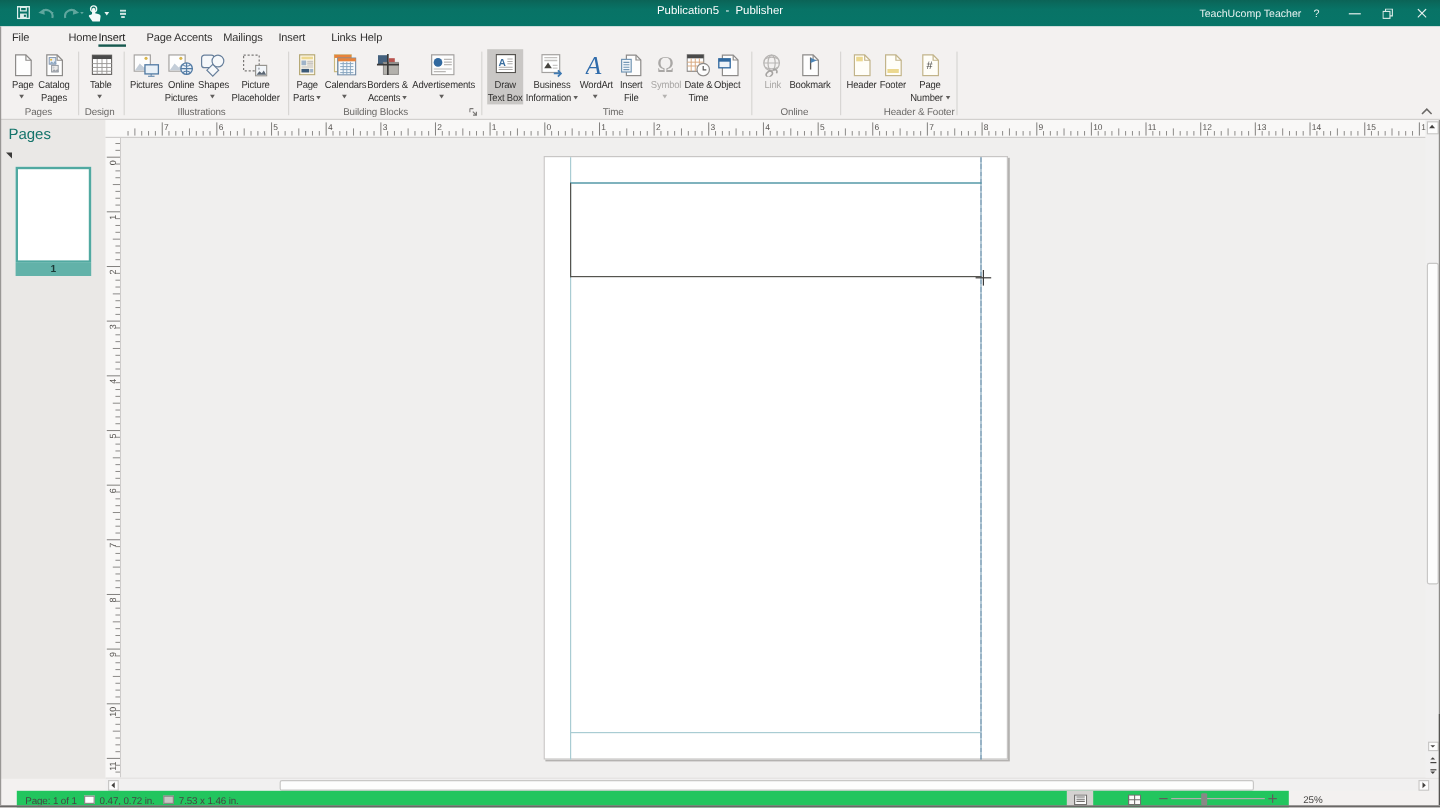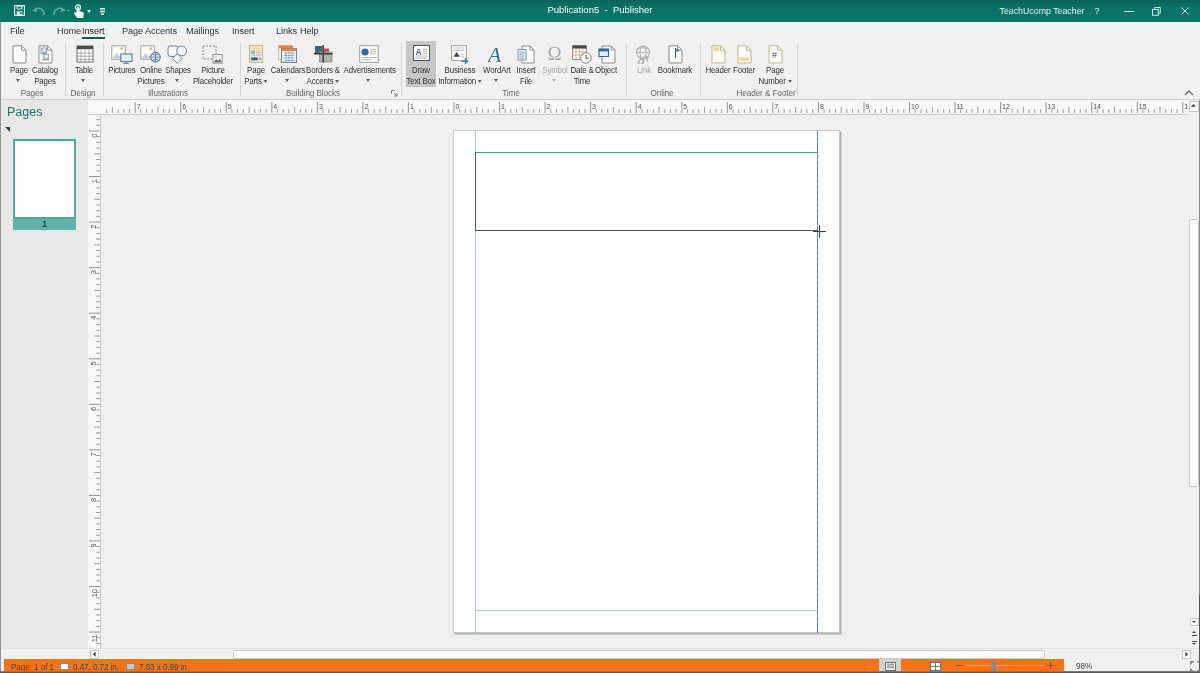--- a/index.html
+++ b/index.html
@@ -49,7 +49,7 @@
 .abs svg, svg.abs { display:block; }
 
 
-#statusbar { position:absolute; left:4px; top:659px; width:1060px; height:14px; background:#f97316; font-size:8.2px; letter-spacing:-0.1px; color:#454442; }
+#statusbar { position:absolute; left:14px; top:659px; width:1060px; height:14px; background:#22c55e; font-size:8.2px; letter-spacing:-0.1px; color:#454442; }
 #bottomedge { position:absolute; left:0; top:671px; width:1200px; height:2px; background:linear-gradient(#8a8886,#4e4c4b); }
 </style>
 </head>

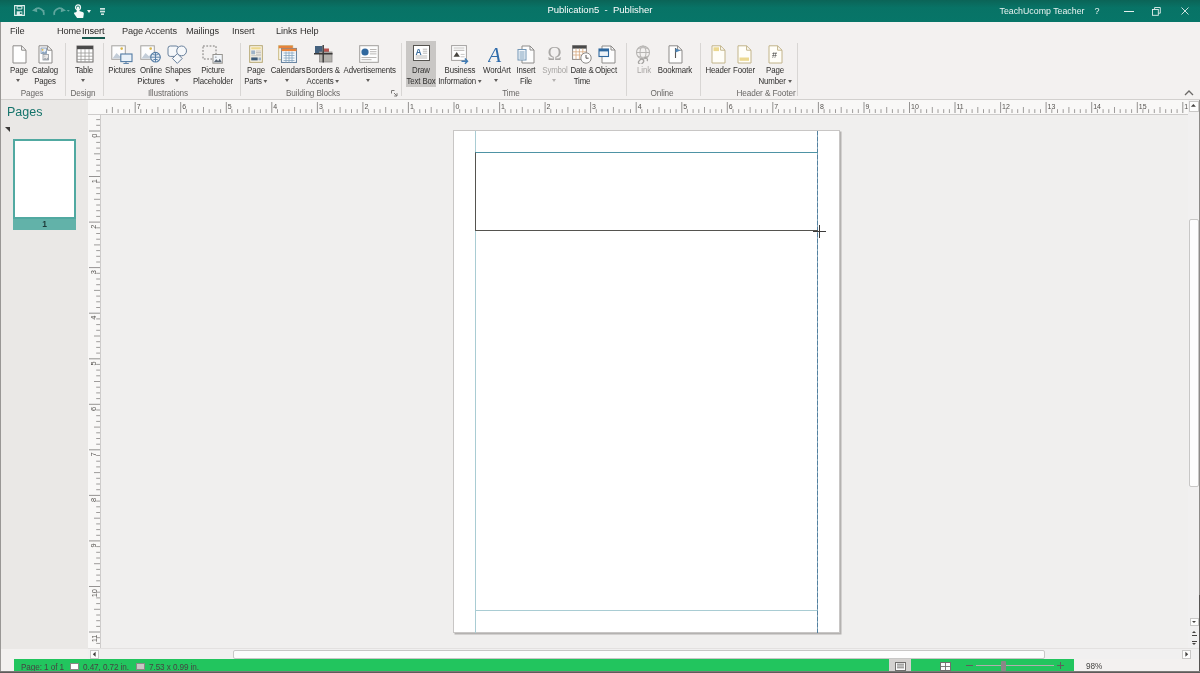--- a/index.html
+++ b/index.html
@@ -696,7 +696,7 @@
   <div class="abs" style="left:56px;top:4px;width:9px;height:6.5px;border:1px solid #8a8886;background:#fff;"></div>
   <div class="abs" style="left:69px;top:3.5px;">0.47, 0.72 in.</div>
   <div class="abs" style="left:122px;top:4px;width:9px;height:6.5px;border:1px solid #8a8886;background:#c8c6c4;"></div>
-  <div class="abs" style="left:135px;top:3.5px;">7.53 x 0.99 in.</div>
+  <div class="abs" style="left:135px;top:3.5px;">7.53 x 1.46 in.</div>
   <div class="abs" style="left:875px;top:0px;width:22px;height:14px;background:#d4d2d0;"></div>
   <svg class="abs" style="left:881px;top:2.5px" width="11" height="9" viewBox="0 0 11 9">
     <rect x="0.5" y="0.5" width="10" height="8" fill="#fbfbfb" stroke="#716f6d" stroke-width="1"></rect>

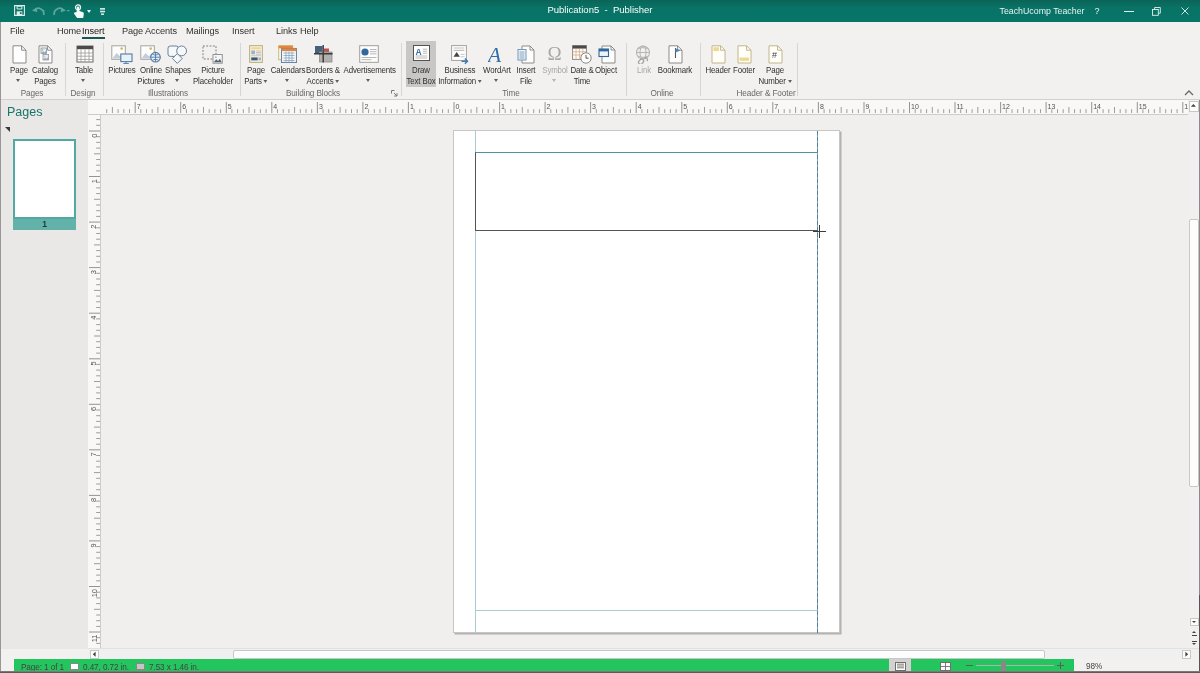--- a/index.html
+++ b/index.html
@@ -711,7 +711,7 @@
   <div class="abs" style="left:987px;top:1.5px;width:4.5px;height:10px;background:#8a8886;border-radius:1px;"></div>
   <div class="abs" style="left:1043px;top:5.5px;width:7px;height:1.5px;background:#5f5d5b;"></div>
   <div class="abs" style="left:1045.8px;top:2.8px;width:1.5px;height:7px;background:#5f5d5b;"></div>
-  <div class="abs" style="left:1072px;top:3px;">98%</div>
+  <div class="abs" style="left:1072px;top:3px;">25%</div>
   <svg class="abs" style="left:1186px;top:2px" width="11" height="11" viewBox="0 0 11 11">
     <path d="M0.8 3.5 V0.8 H3.8 M7.2 0.8 H10.2 V3.5 M10.2 7.5 V10.2 H7.2 M3.8 10.2 H0.8 V7.5" fill="none" stroke="#5f5d5b" stroke-width="1.2"></path>
   </svg>

